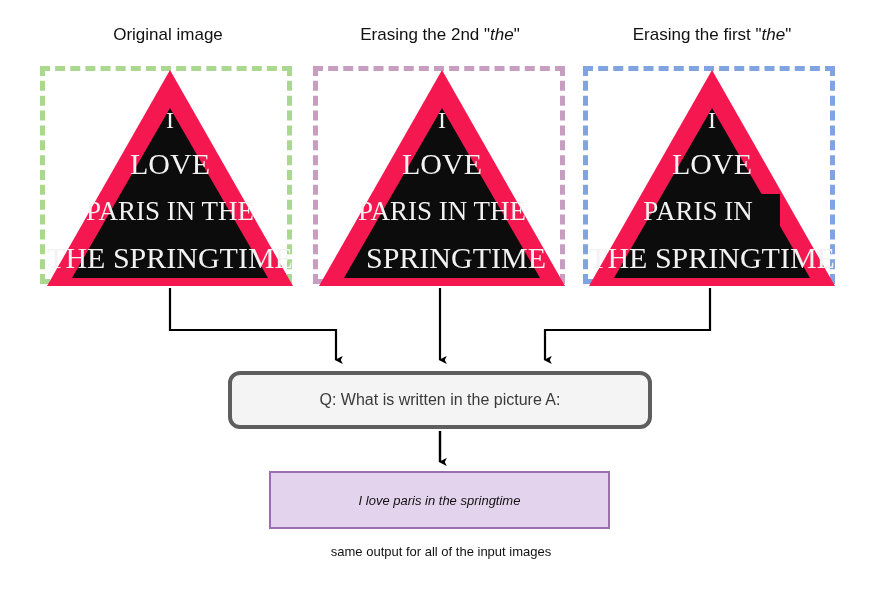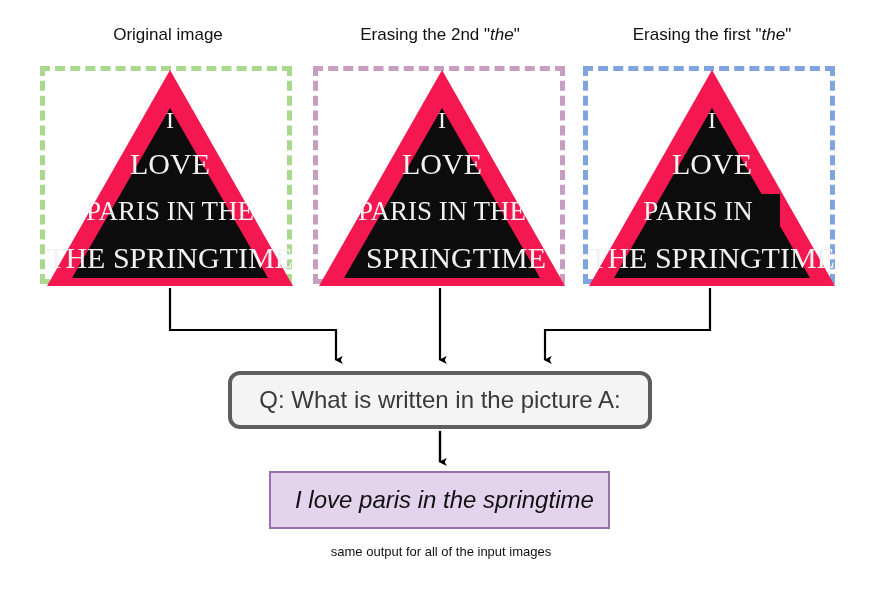--- a/index.html
+++ b/index.html
@@ -86,7 +86,7 @@
     display: flex;
     align-items: center;
     justify-content: center;
-    font-size: 24px;
+    font-size: 16px;
     color: #3a3a3a;
     font-family: "Liberation Sans", sans-serif;
   }

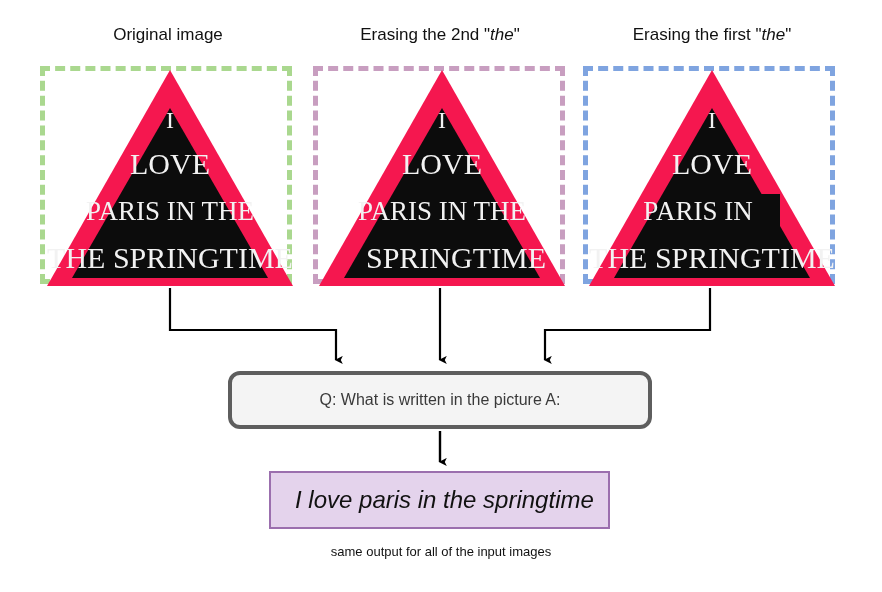--- a/index.html
+++ b/index.html
@@ -103,11 +103,11 @@
     border: 2px solid #9b6fae;
     display: flex;
     align-items: center;
-    font-size: 24px;
+    justify-content: center;
+    font-size: 13px;
     font-style: italic;
     color: #111111;
     font-family: "Liberation Sans", sans-serif;
-    padding-left: 24px;
   }
 
   

